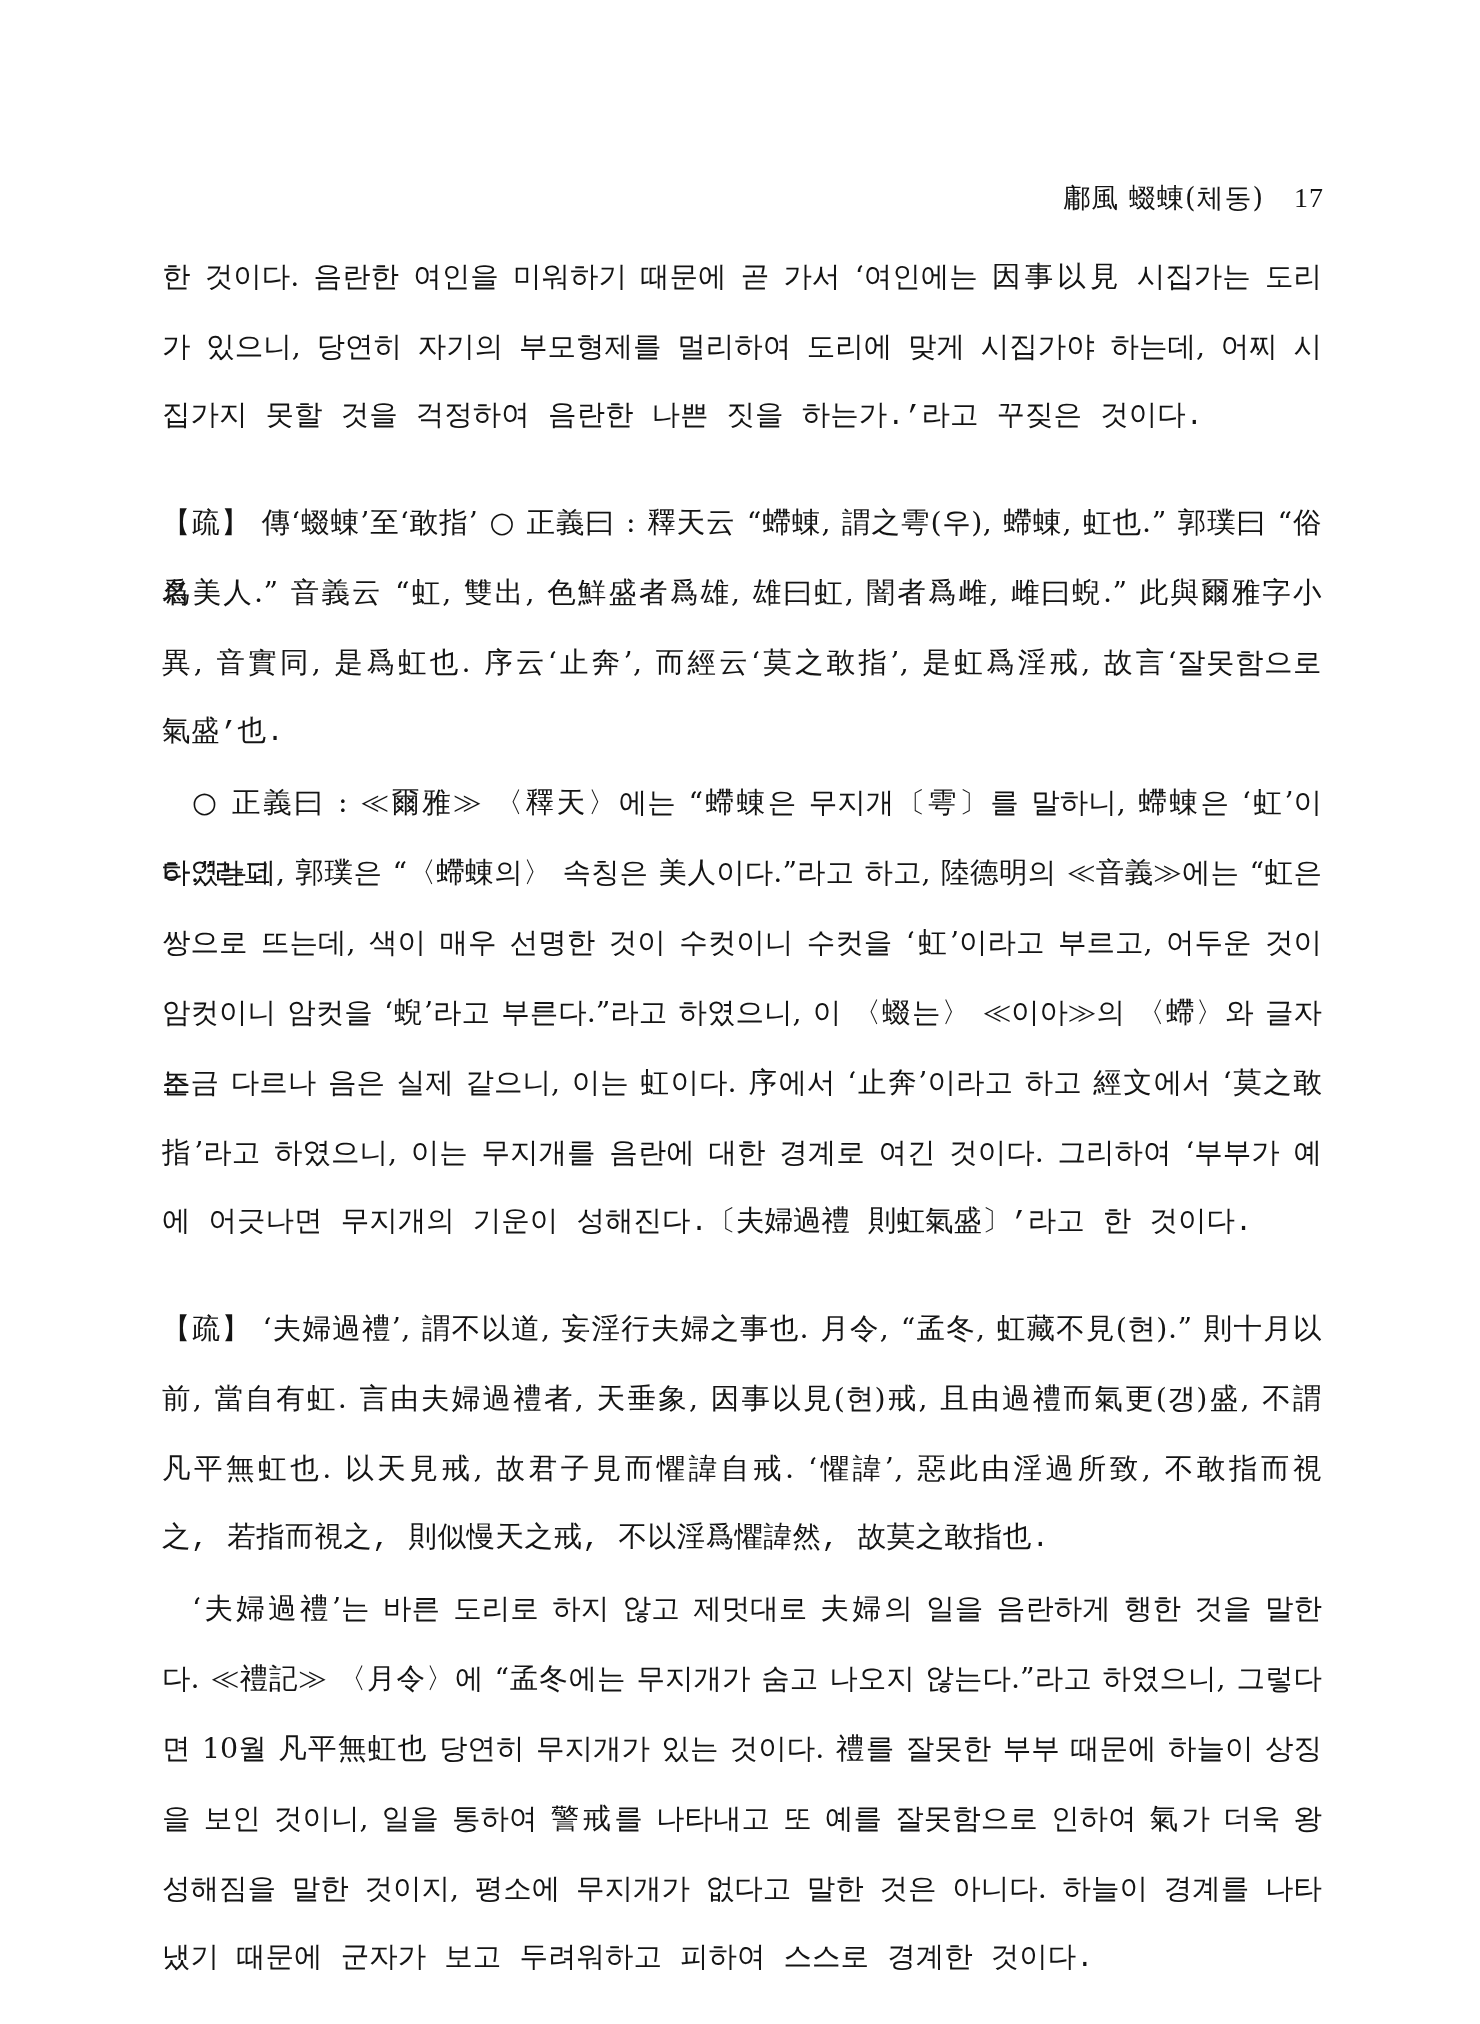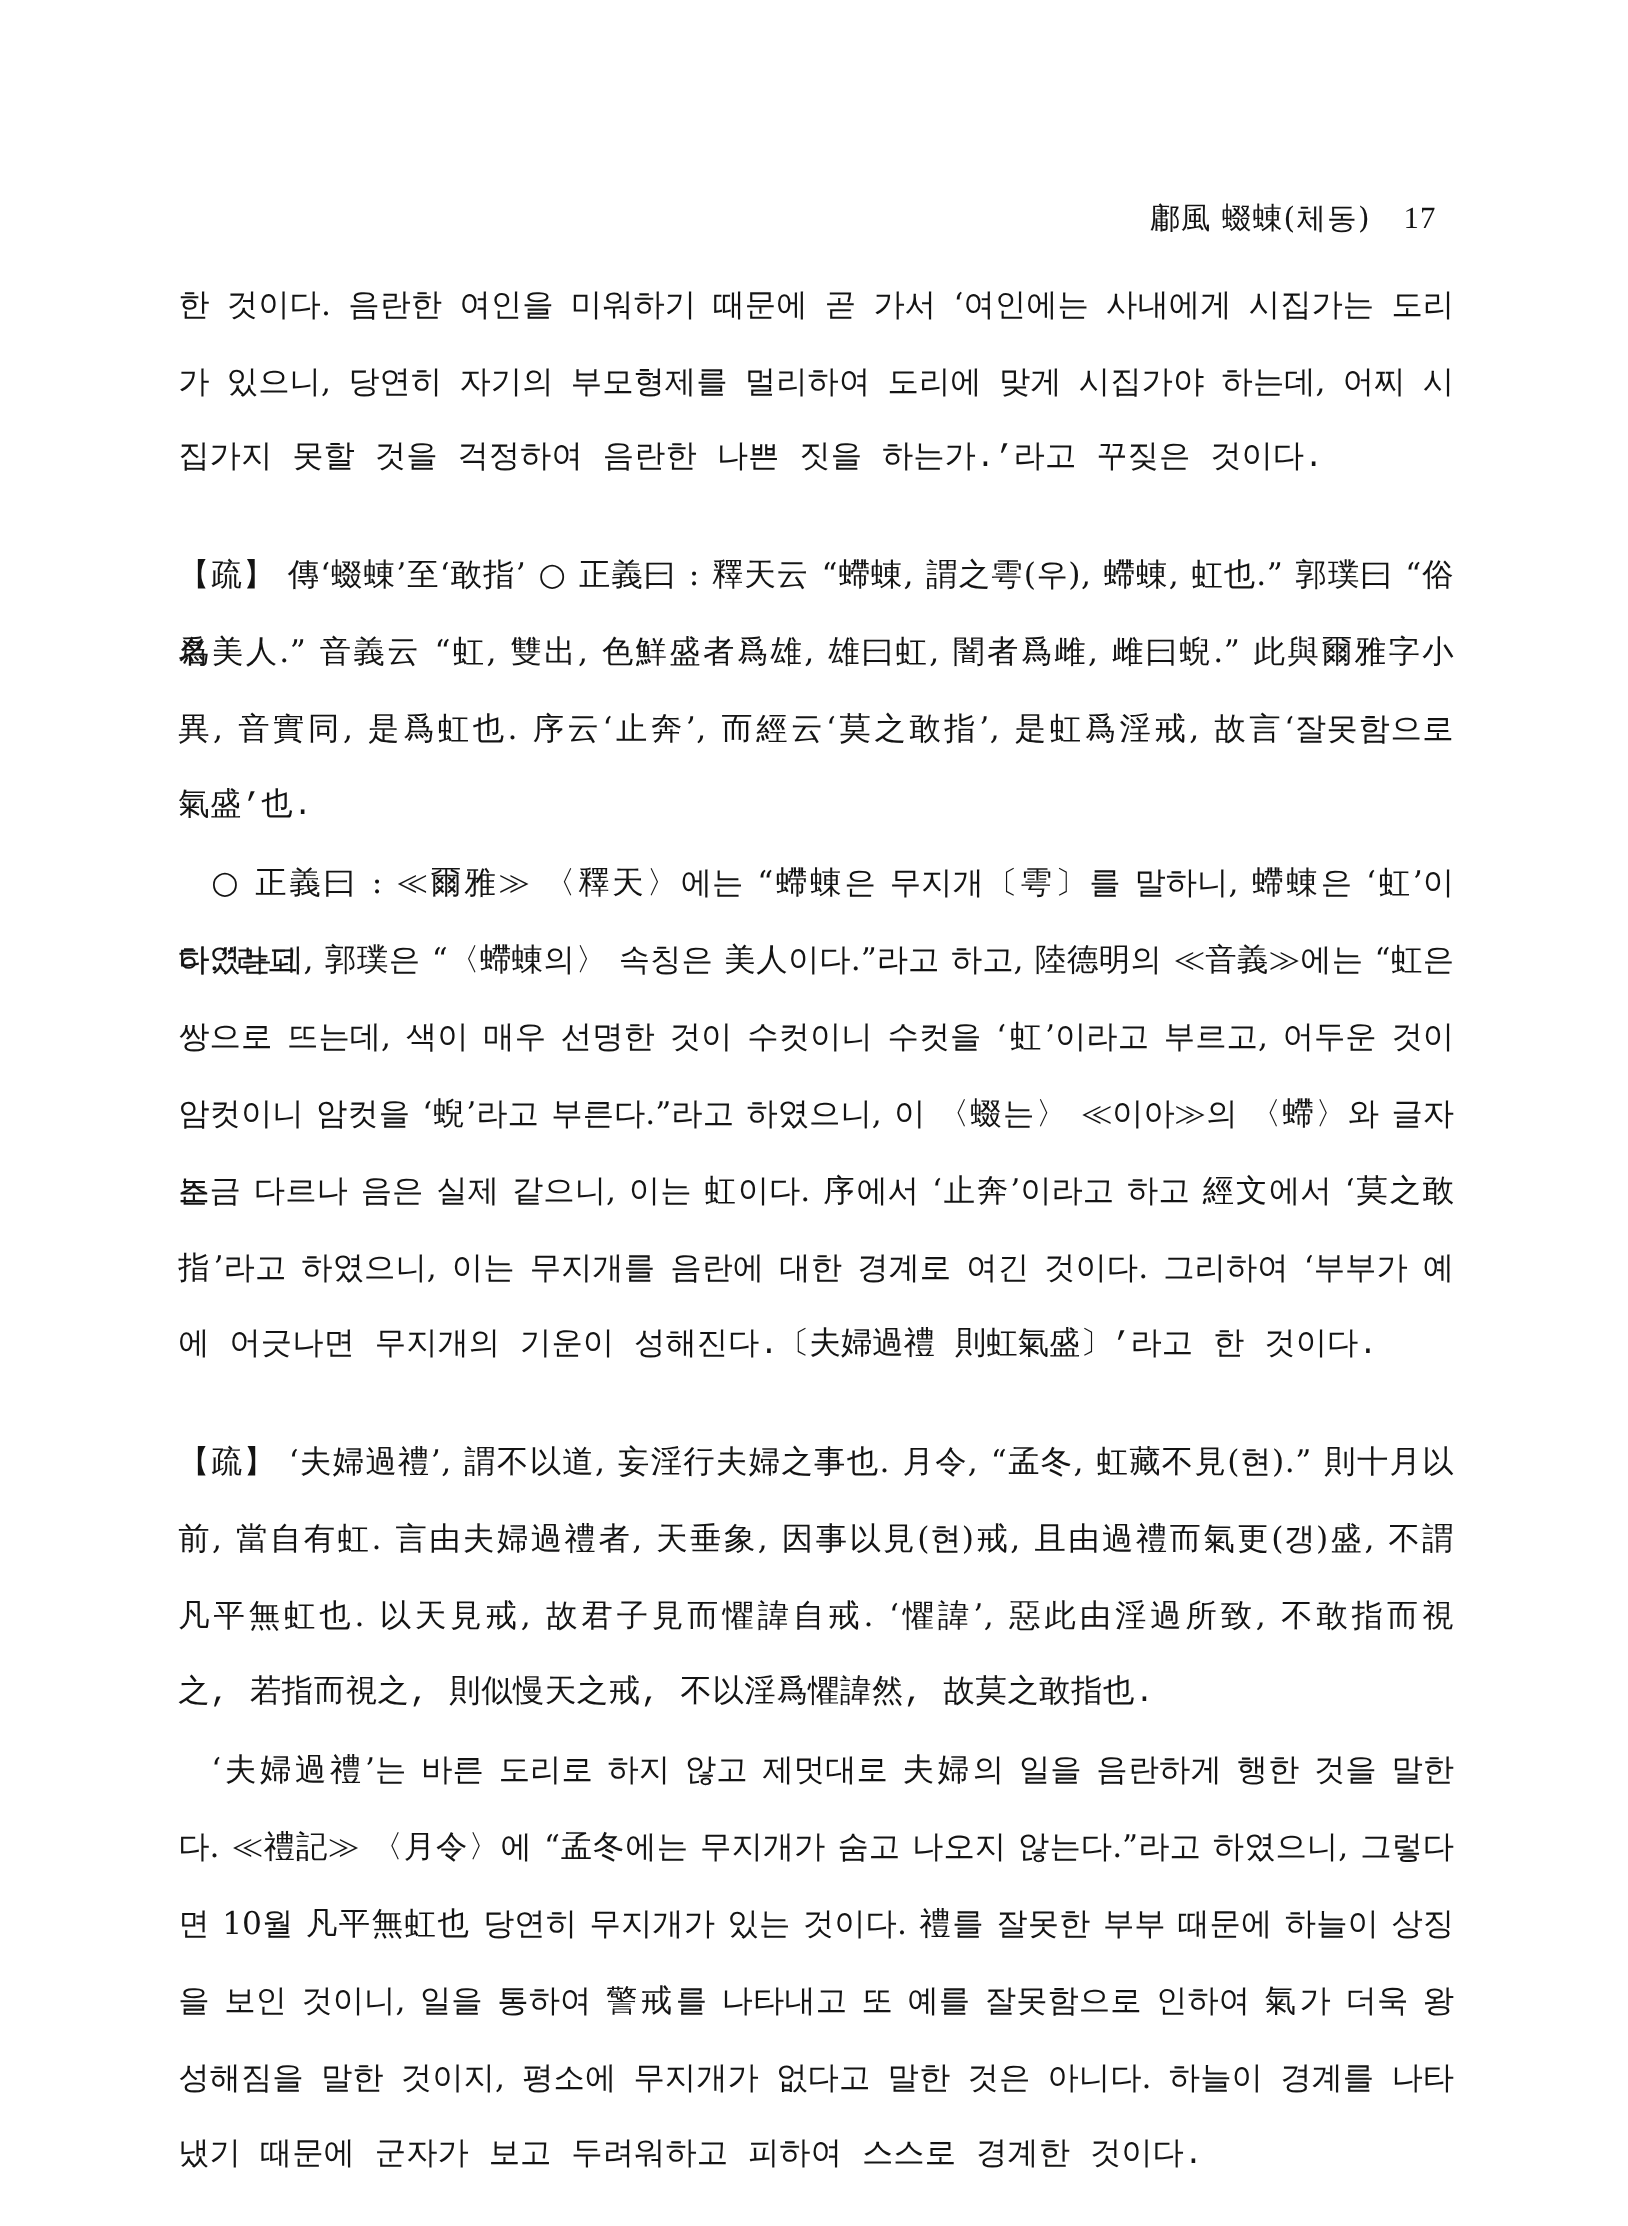--- a/index.html
+++ b/index.html
@@ -17,7 +17,7 @@
   .running-head {
     position: absolute;
     top: 180px;
-    right: 174px;
+    right: 156px;
     display: flex;
     align-items: baseline;
     gap: 30px;

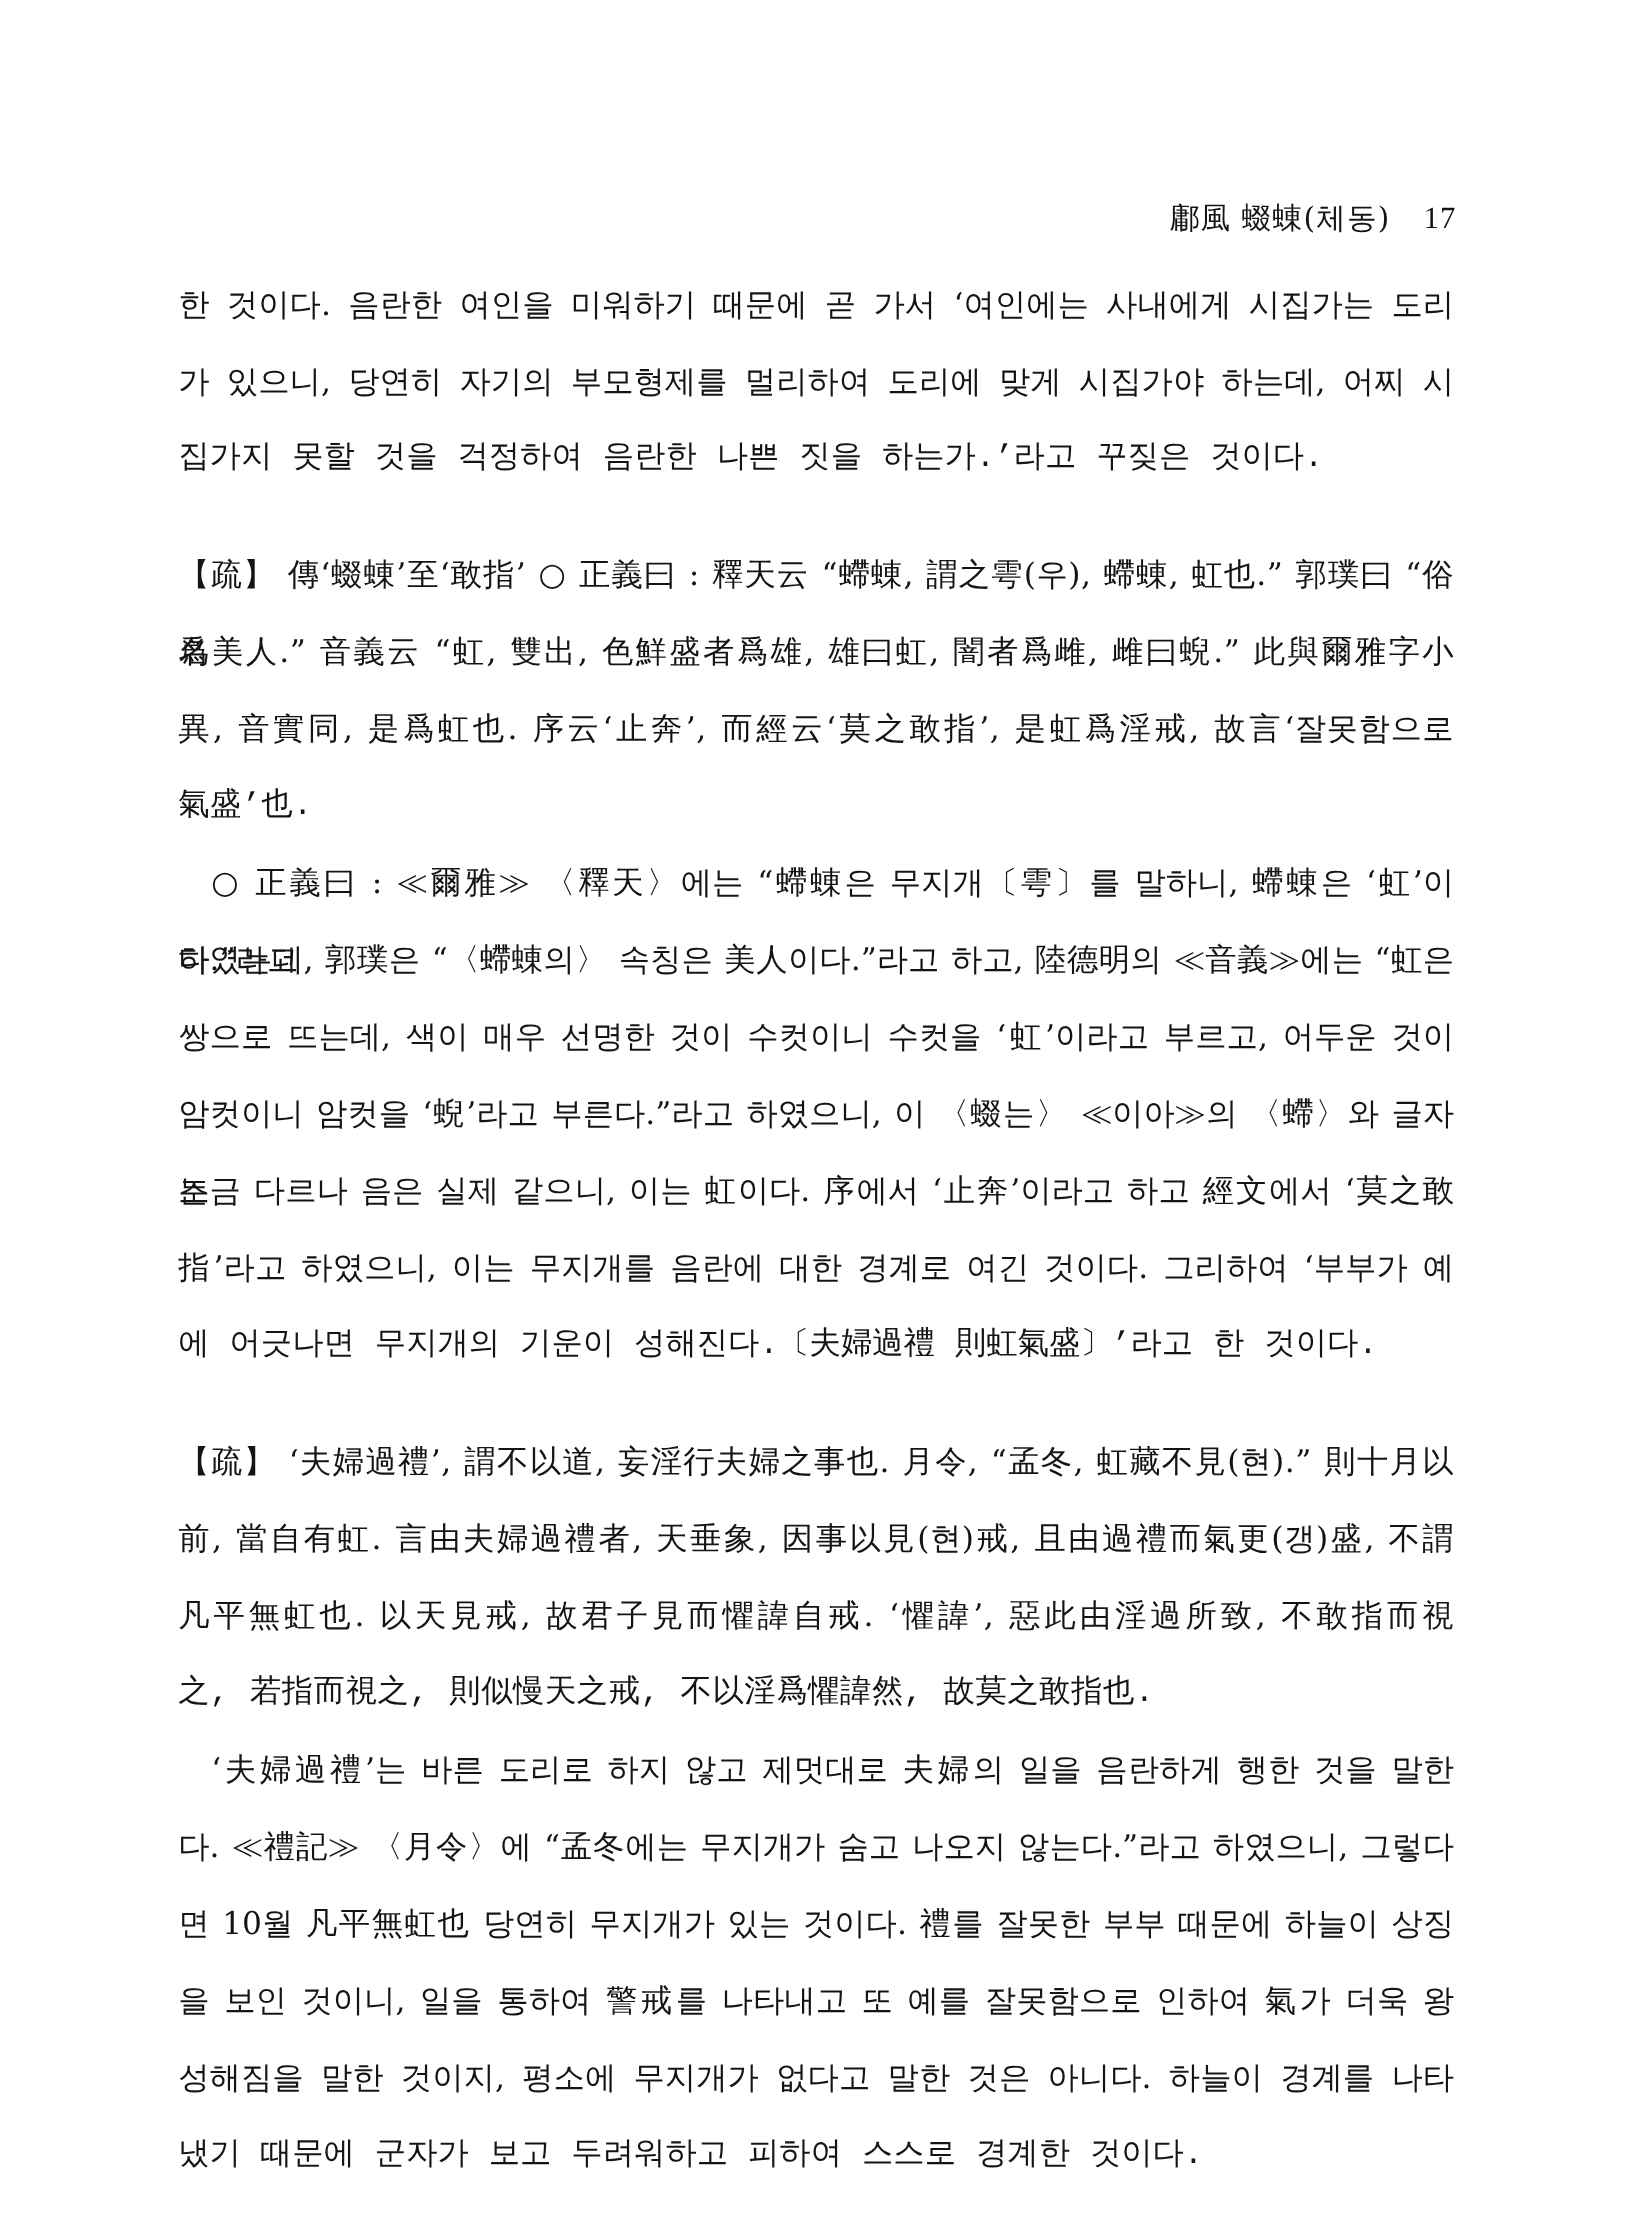--- a/index.html
+++ b/index.html
@@ -67,7 +67,7 @@
   <div class="content">
 
     <div class="para">
-      <div class="line">한 것이다. 음란한 여인을 미워하기 때문에 곧 가서 ‘여인에는 사내에게 시집가는 도리</div>
+      <div class="line">한 것이다. 음란한 여인을 미워하기 때문에 곧 가서 ‘여인에는 因事以見 시집가는 도리</div>
       <div class="line">가 있으니, 당연히 자기의 부모형제를 멀리하여 도리에 맞게 시집가야 하는데, 어찌 시</div>
       <div class="line short">집가지 못할 것을 걱정하여 음란한 나쁜 짓을 하는가.’라고 꾸짖은 것이다.</div>
     </div>

